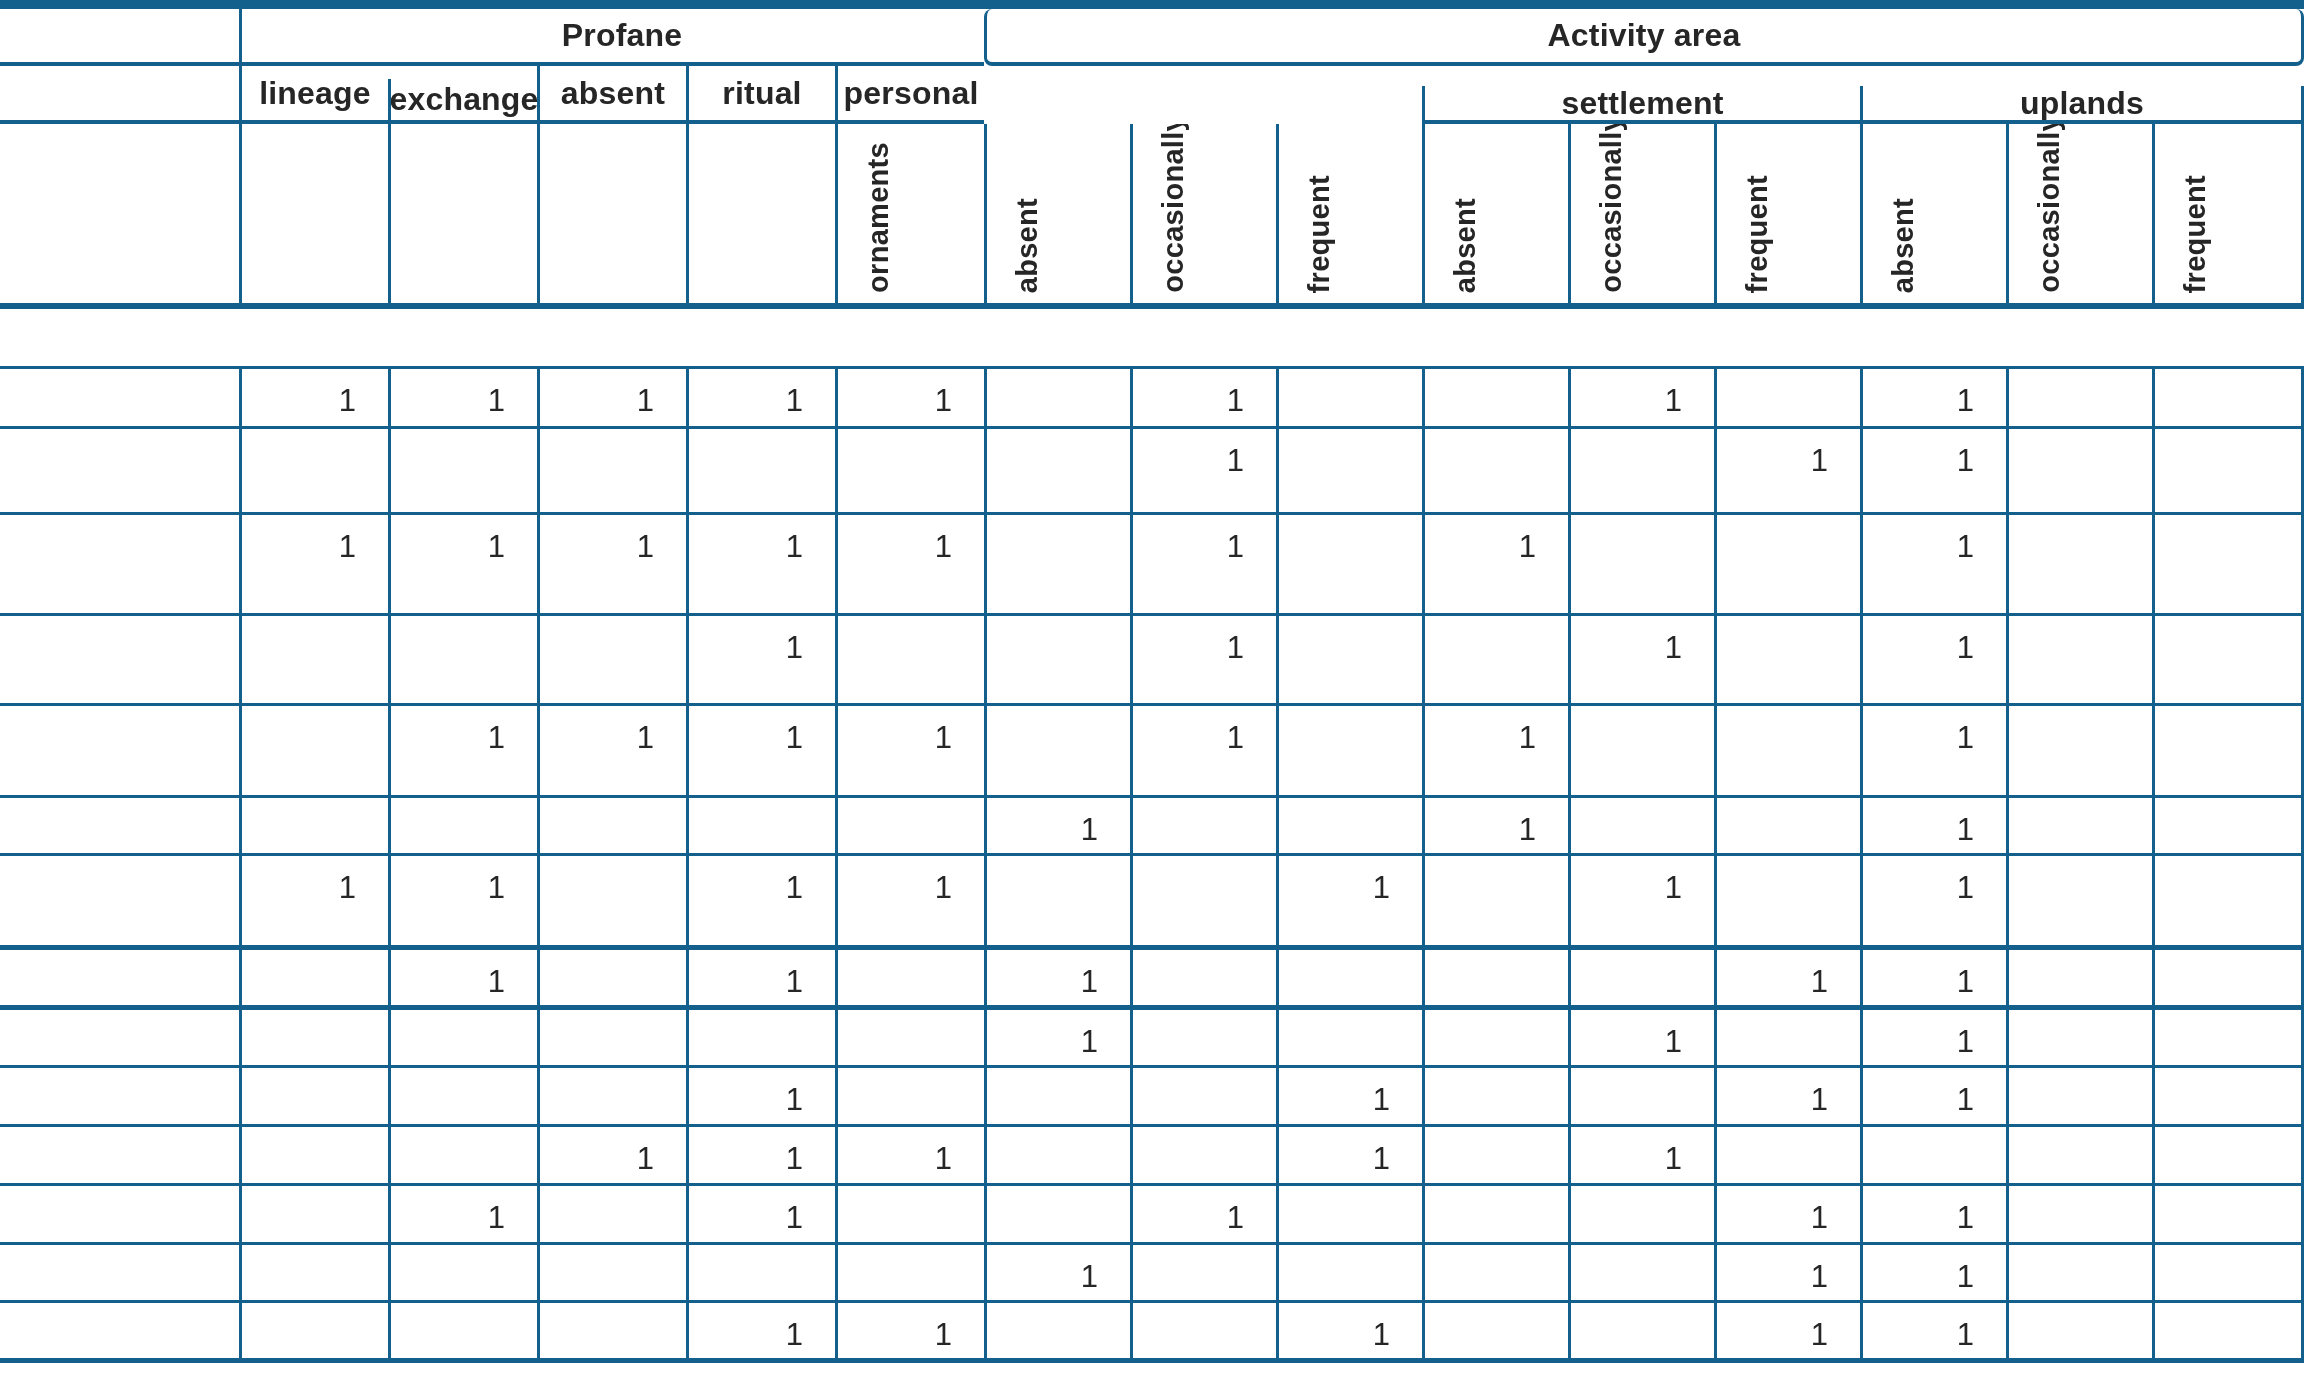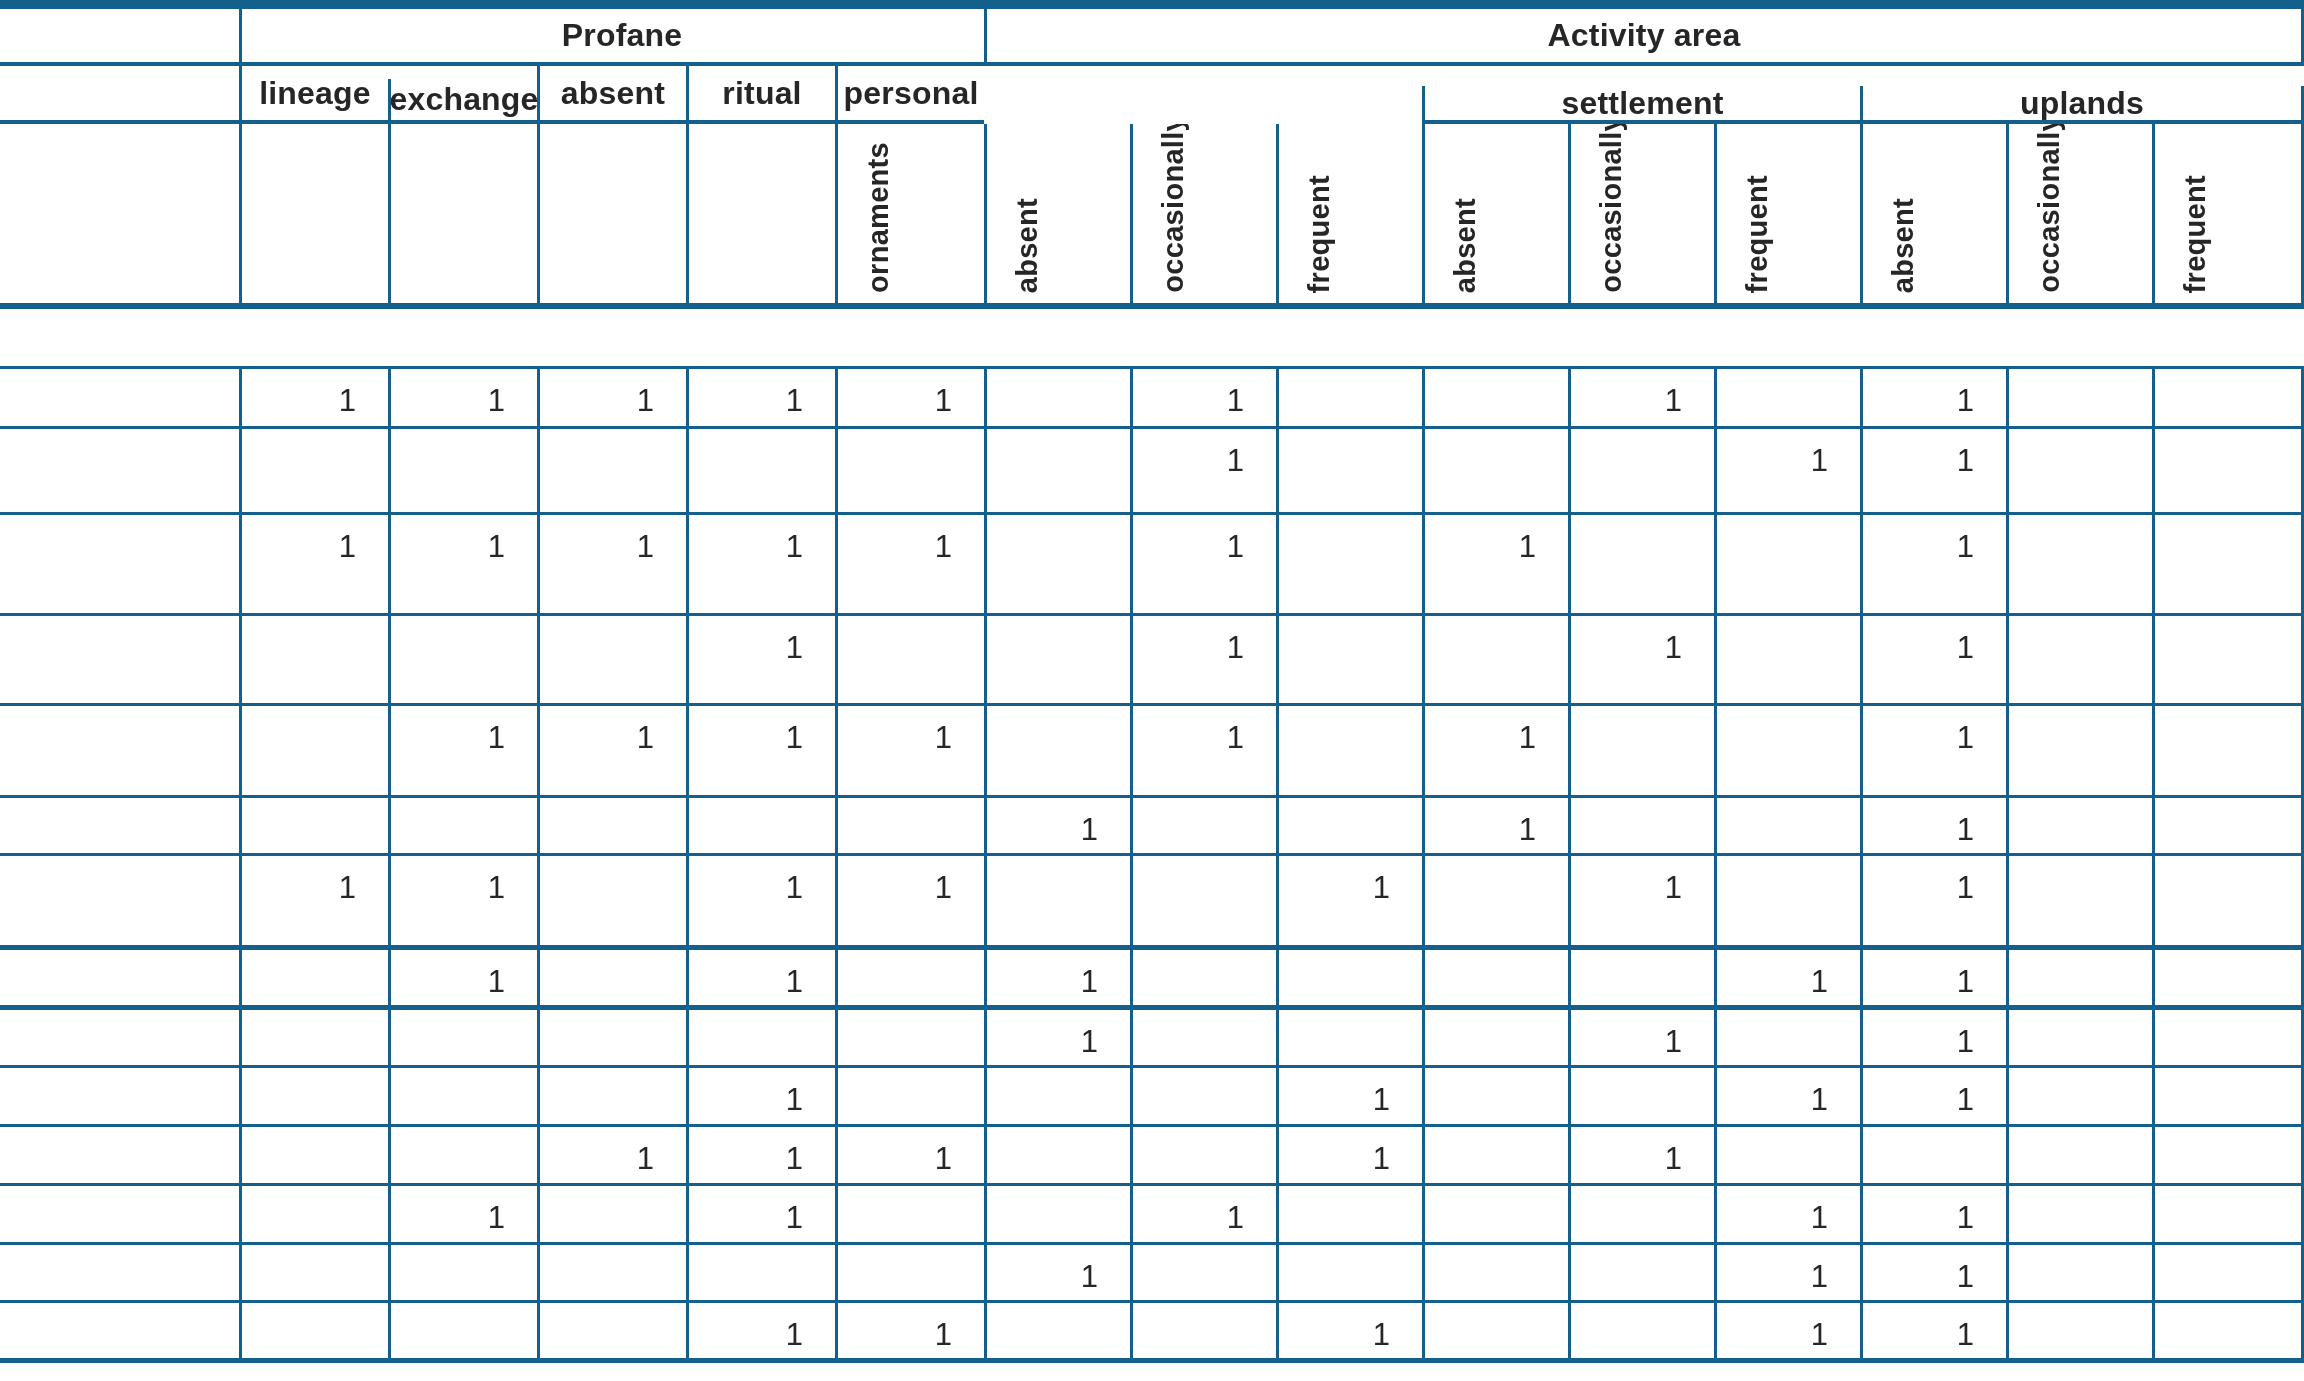--- a/index.html
+++ b/index.html
@@ -93,7 +93,7 @@
   <div class="row hrow h1">
     <div style="grid-column: 1;"></div>
     <div class="bl" style="grid-column: 2 / span 5; padding-left: 18px;">Profane</div>
-    <div class="bl br" style="grid-column: 7 / span 9;">Activity area</div>
+    <div class="bl br" style="grid-column: 7 / span 9; border-radius: 8px;">Activity area</div>
   </div>
 
   <div class="row hrow h2">

